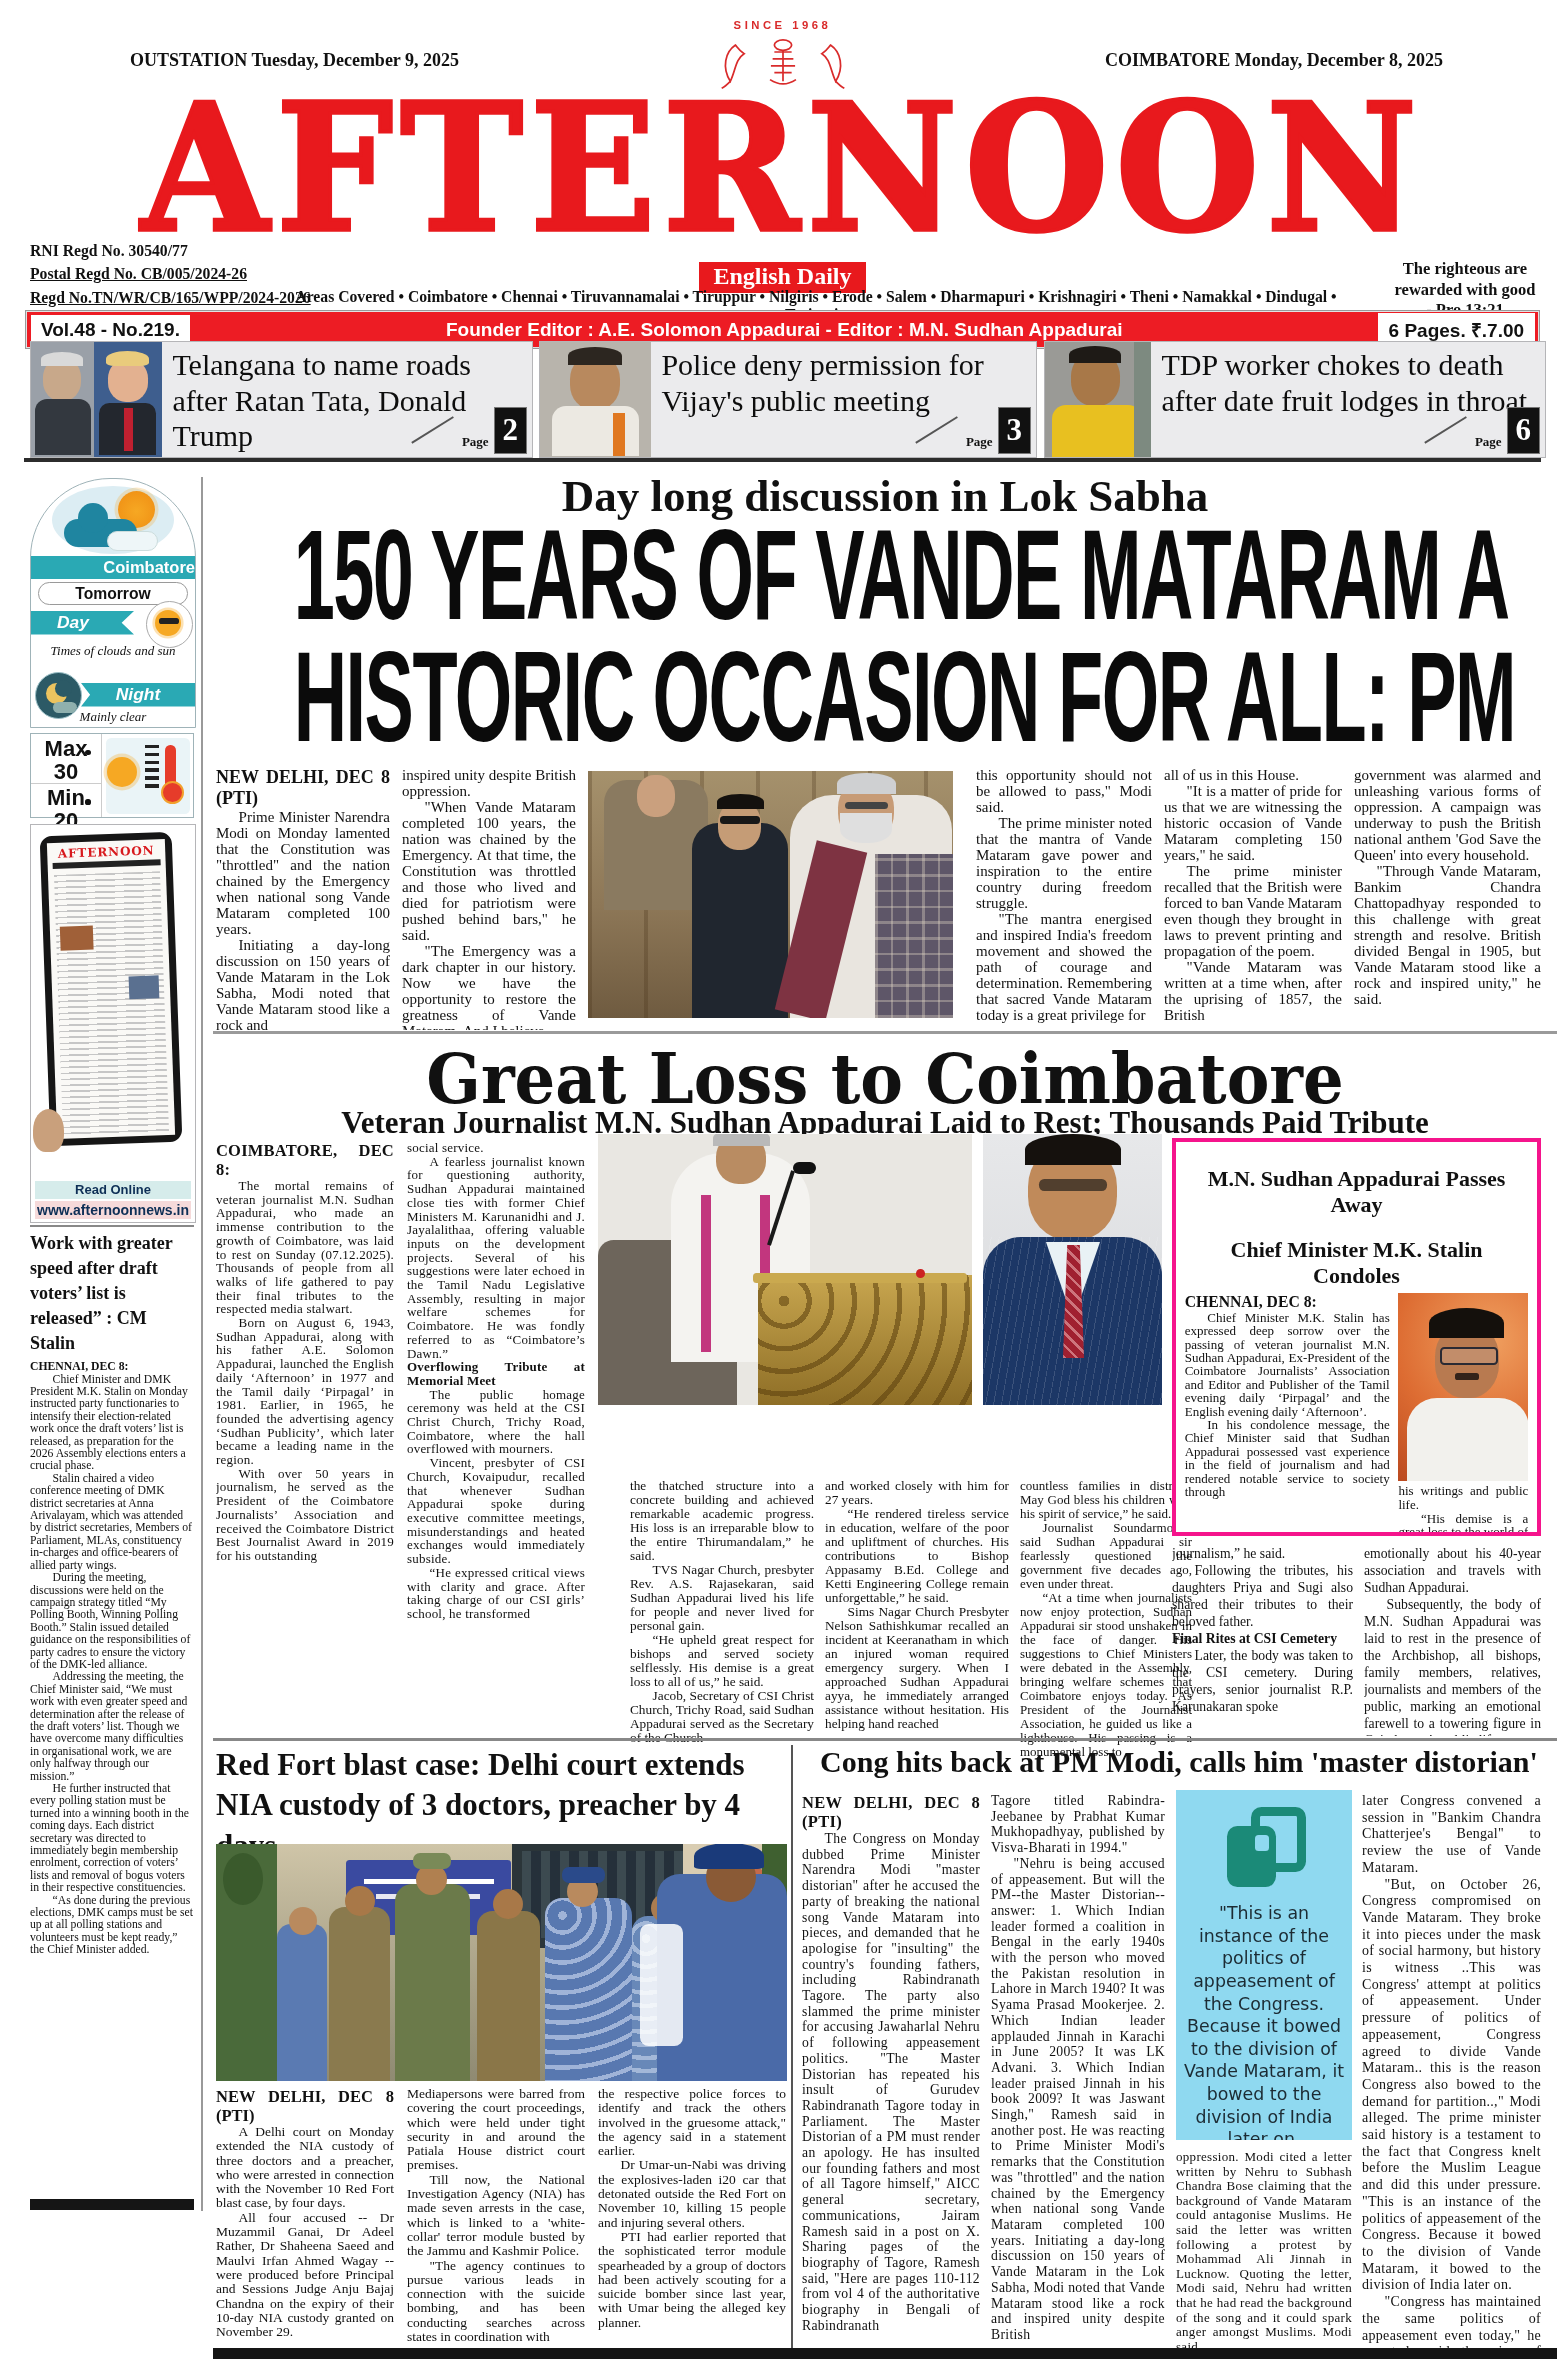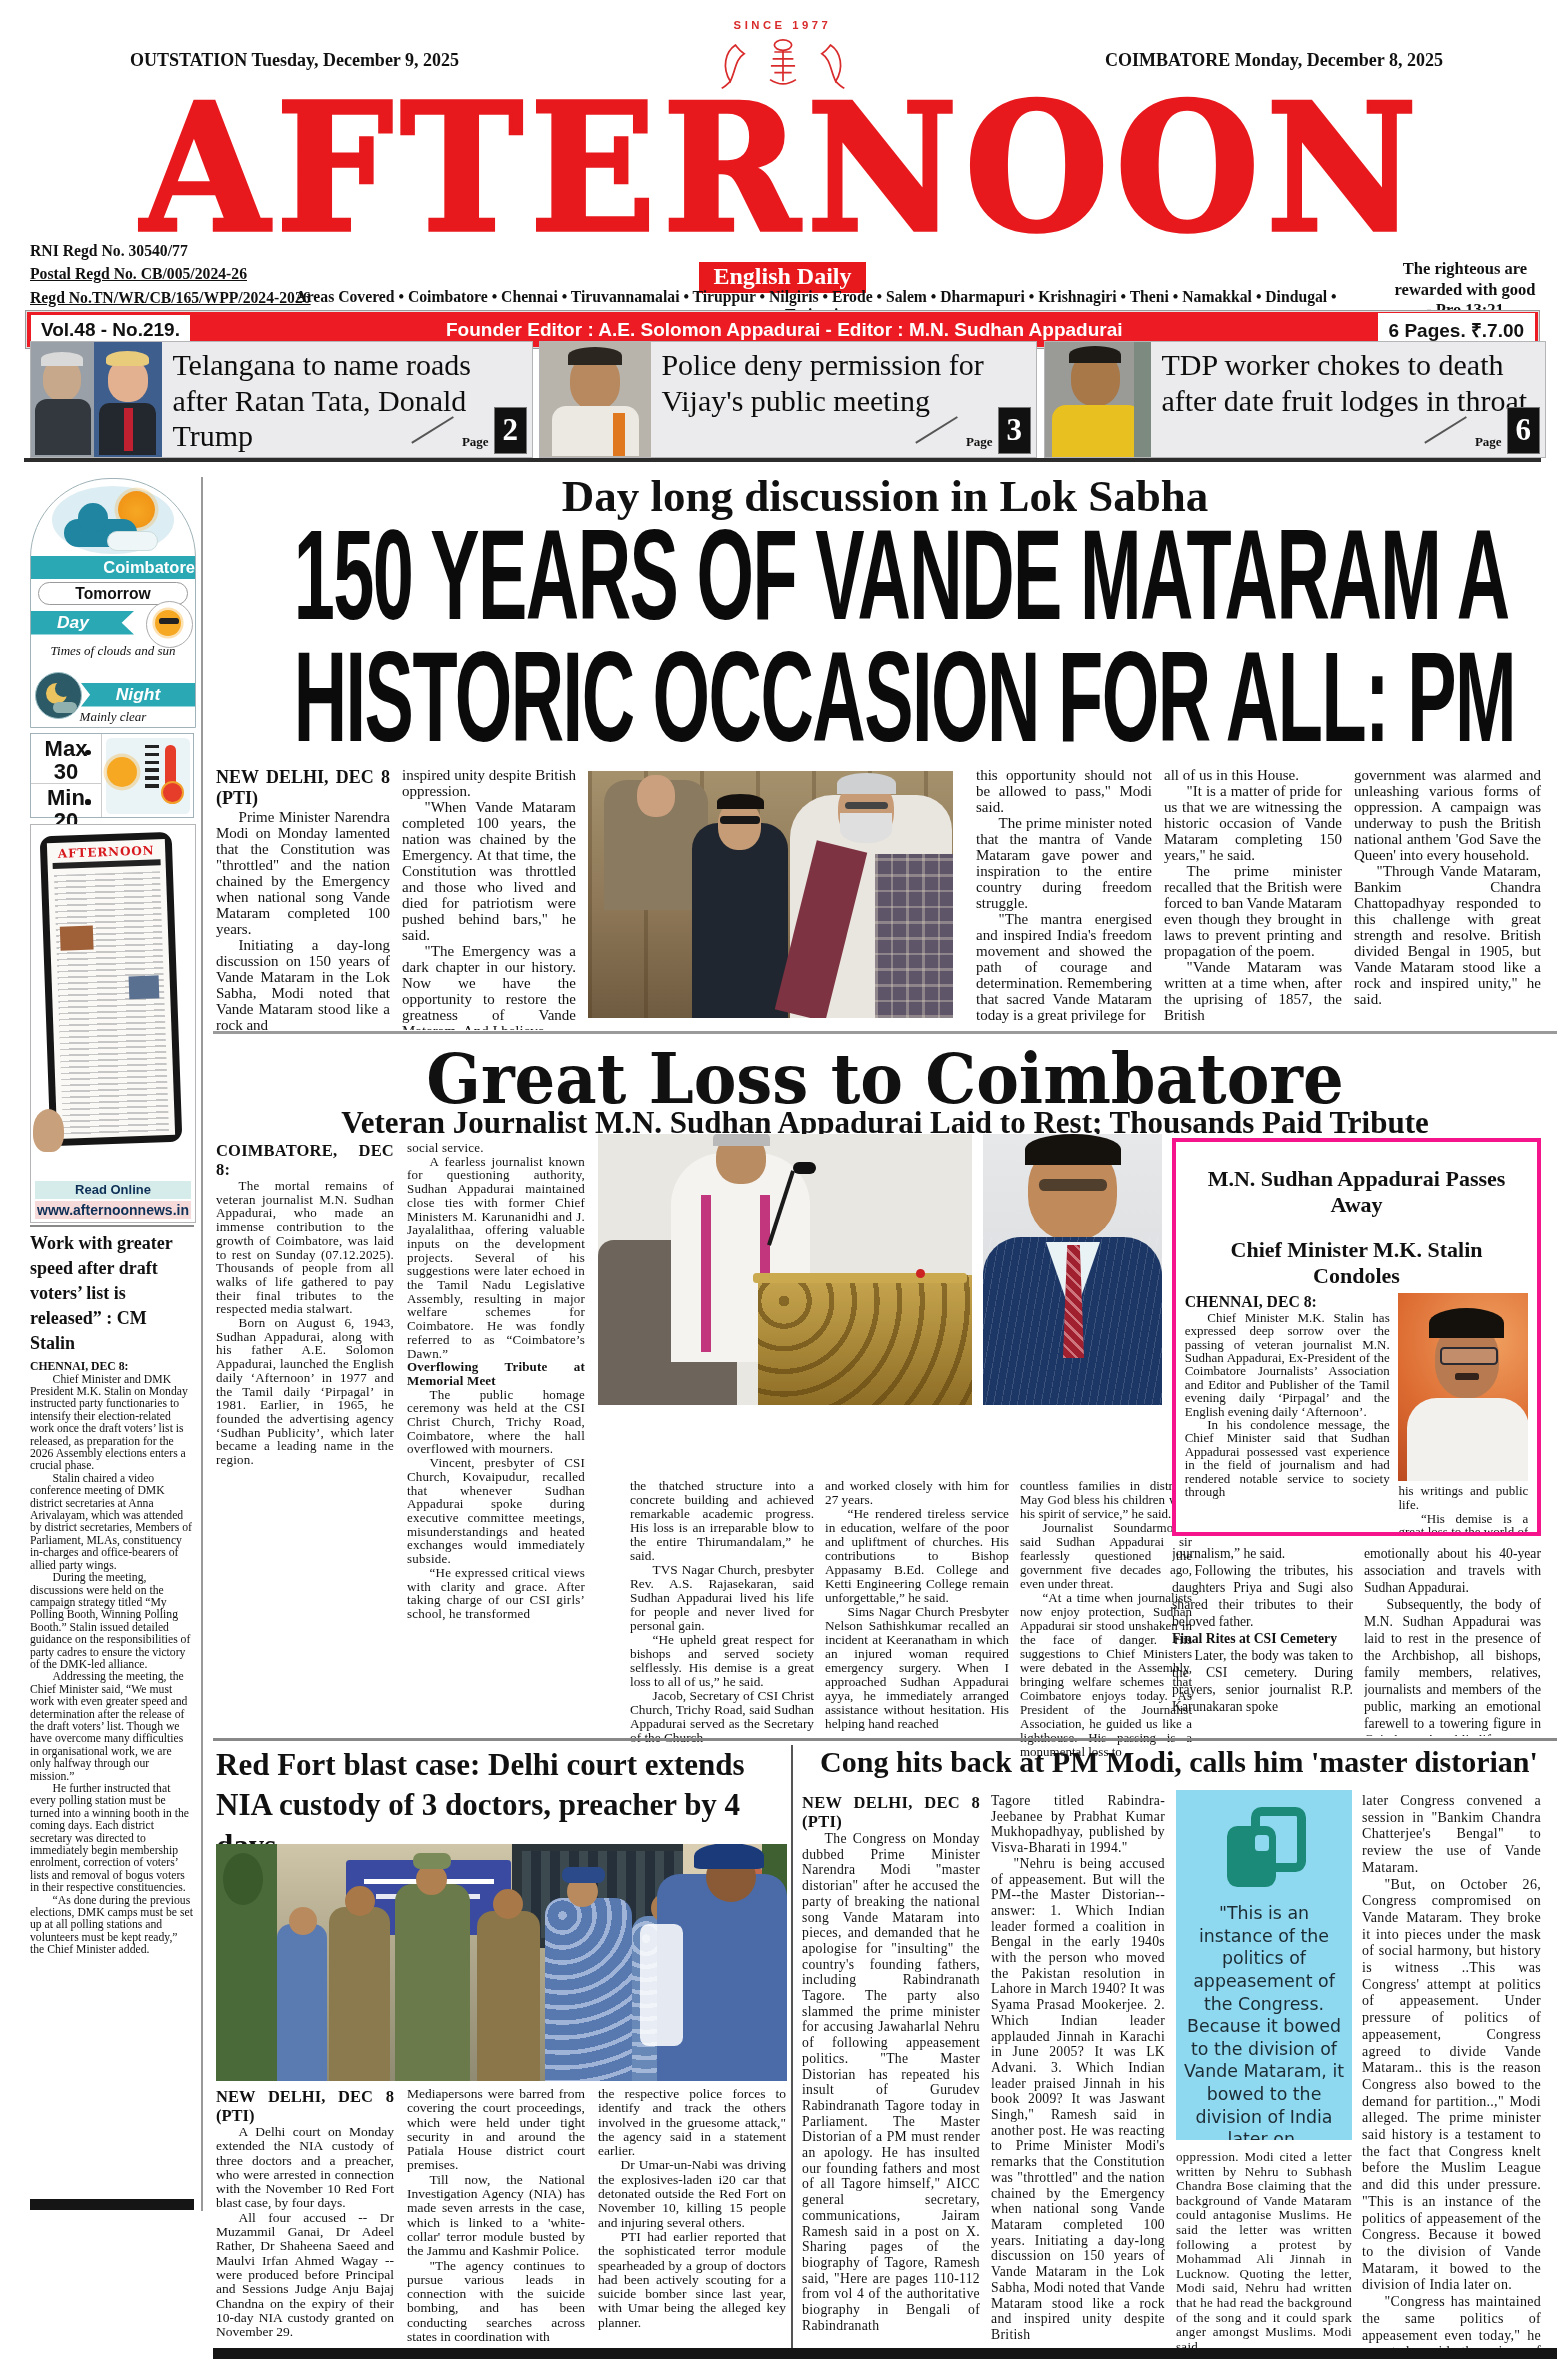--- a/index.html
+++ b/index.html
@@ -130,7 +130,7 @@
 
 <div class="page">
 
-  <div class="abs since">SINCE 1977</div>
+  <div class="abs since">SINCE 1968</div>
   <div class="abs emblem">
     <svg width="148" height="57" viewBox="0 0 170 66">
       <g stroke="#d92b2b" fill="none" stroke-width="2">

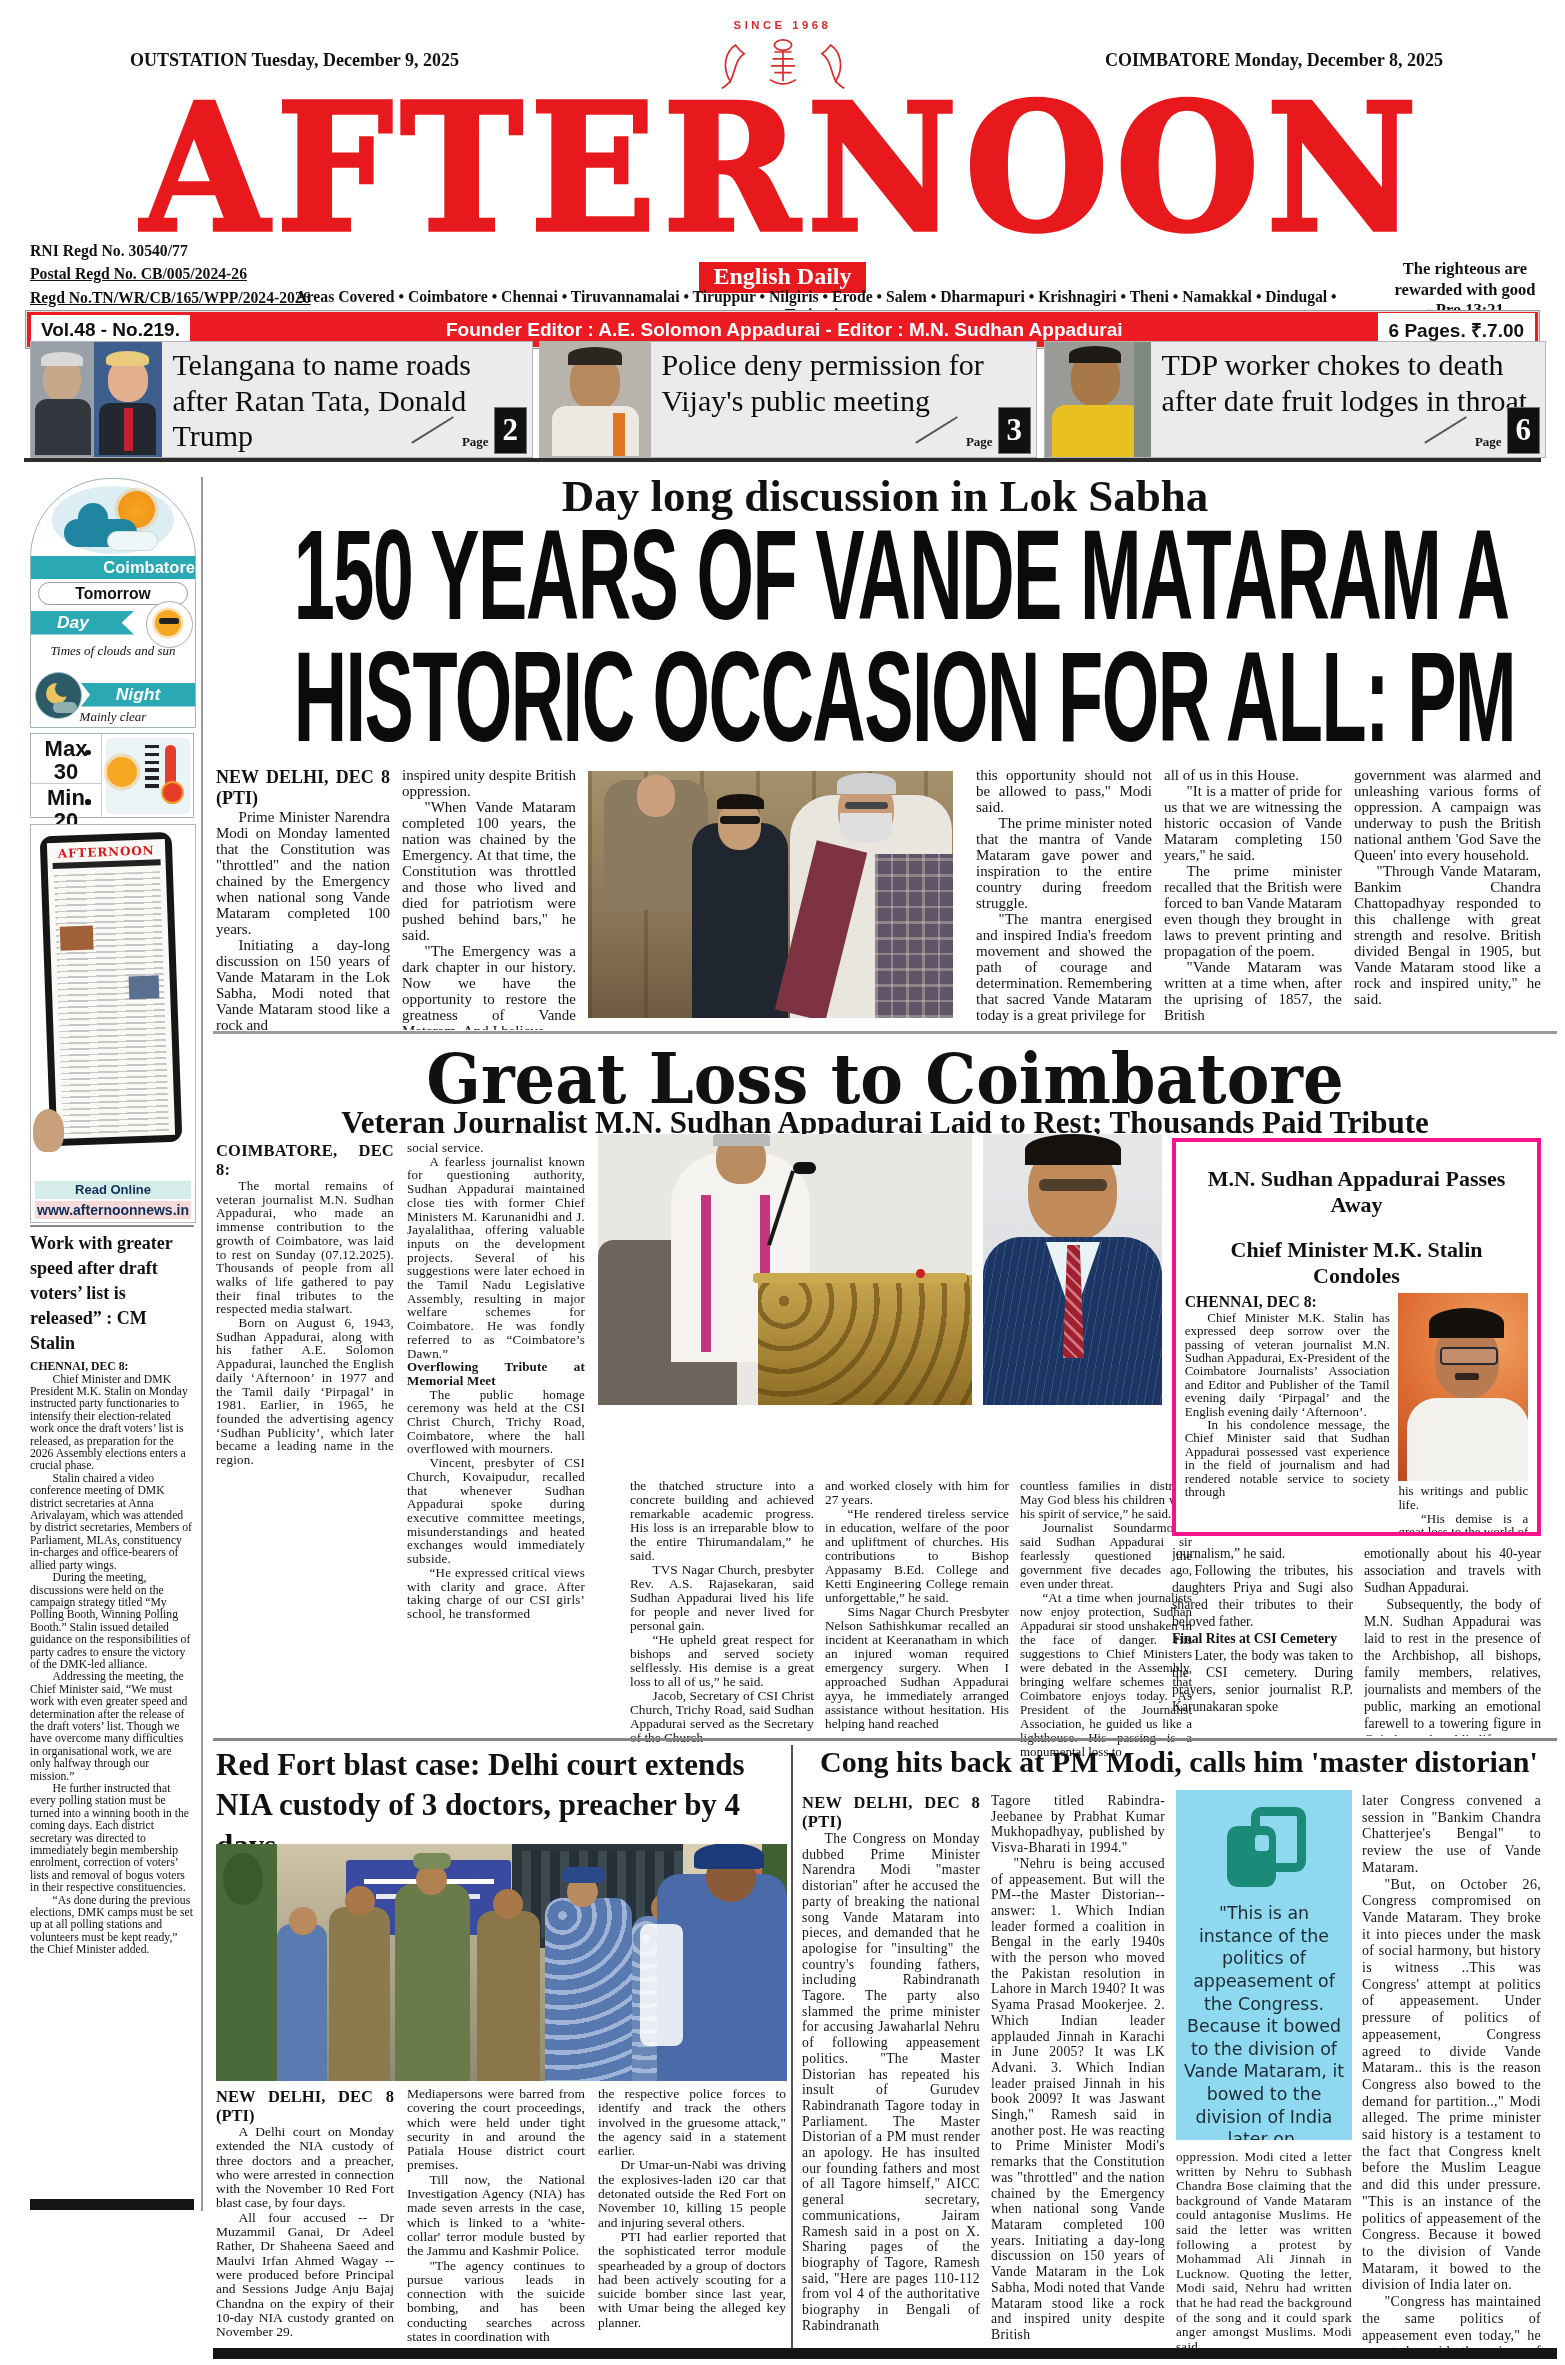--- a/index.html
+++ b/index.html
@@ -339,6 +339,7 @@
       <p class="date">COIMBATORE, DEC 8:</p>
       <p>The mortal remains of veteran journalist M.N. Sudhan Appadurai, who made an immense contribution to the growth of Coimbatore, was laid to rest on Sunday (07.12.2025). Thousands of people from all walks of life gathered to pay their final tributes to the respected media stalwart.</p>
       <p>Born on August 6, 1943, Sudhan Appadurai, along with his father A.E. Solomon Appadurai, launched the English daily ‘Afternoon’ in 1977 and the Tamil daily ‘Pirpagal’ in 1981. Earlier, in 1965, he founded the advertising agency ‘Sudhan Publicity’, which later became a leading name in the region.</p>
+      <p>With over 50 years in journalism, he served as the President of the Coimbatore Journalists’ Association and received the Coimbatore District Best Journalist Award in 2019 for his outstanding</p>
     </div>
   <div class="abs copy gl-c12" style="left:407px;width:178px;">
       <p class="cont">social service.</p>

